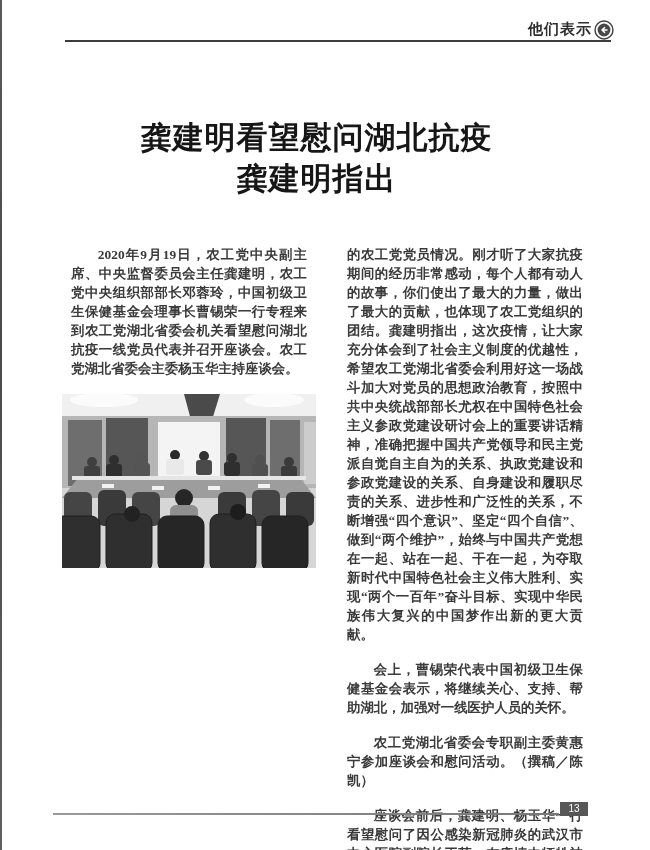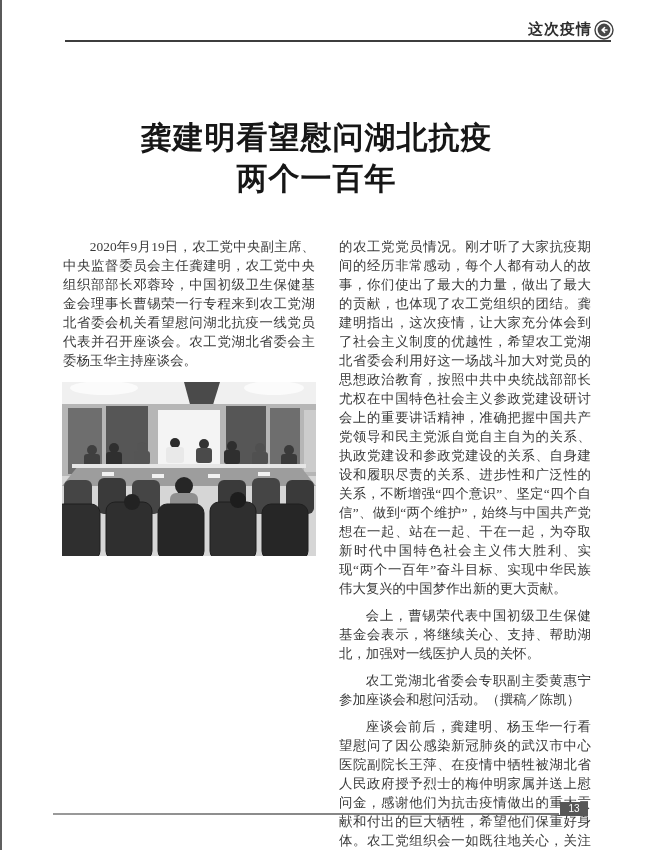--- a/index.html
+++ b/index.html
@@ -72,7 +72,7 @@
 <div class="page">
   <div class="scan-edge"></div>
 
-  <div class="header-label">这次疫情</div>
+  <div class="header-label">他们表示</div>
   <div class="header-icon">
     <svg width="20" height="20" viewBox="0 0 20 20">
       <circle cx="10" cy="10" r="9" fill="none" stroke="#3f3f3f" stroke-width="1.4"></circle>

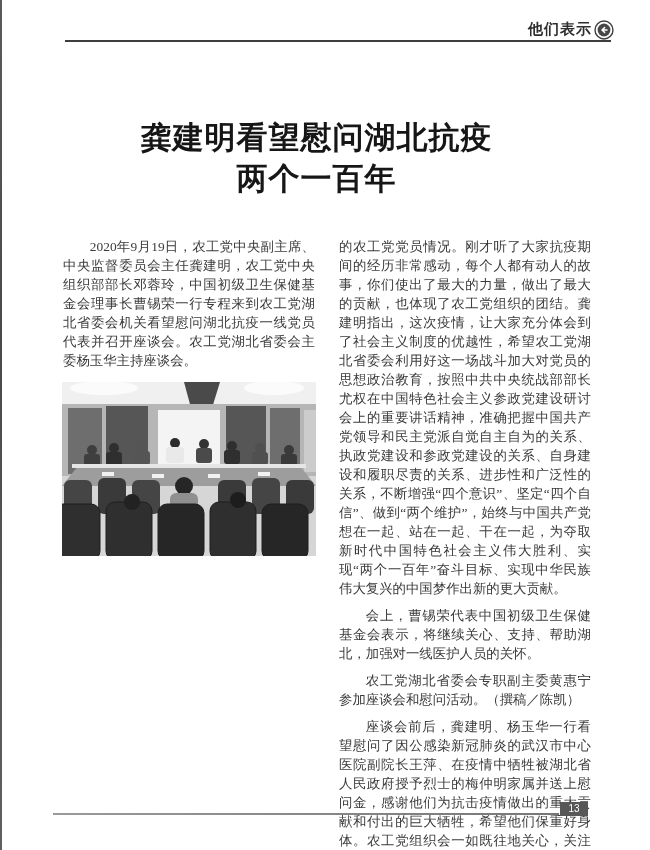--- a/index.html
+++ b/index.html
@@ -84,7 +84,7 @@
 
   <div class="title">
     <div>龚建明看望慰问湖北抗疫</div>
-    <div>两个一百年</div>
+    <div>龚建明指出</div>
   </div>
 
   <div class="col col-left">

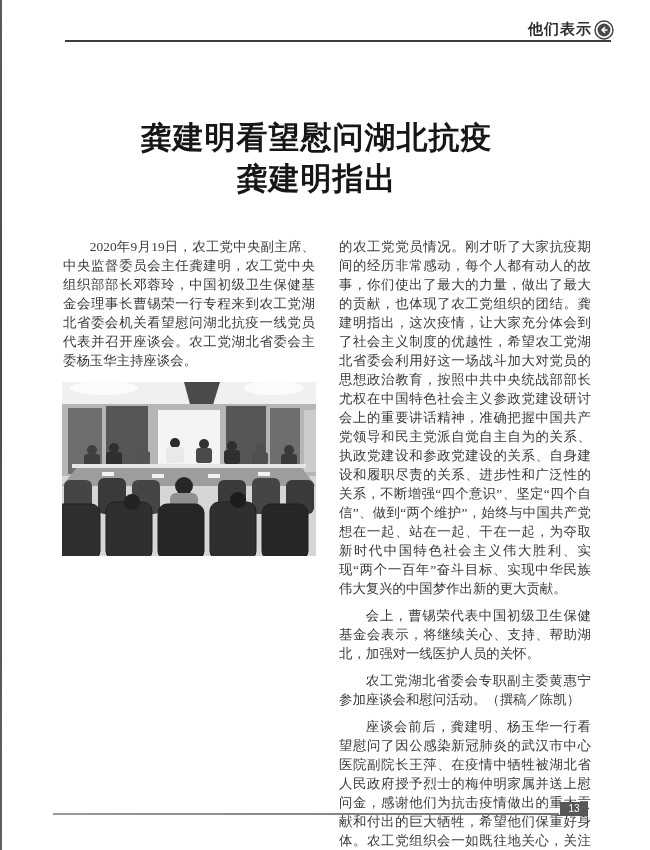--- a/index.html
+++ b/index.html
@@ -38,7 +38,7 @@
   }
   .col-left{left:55px;}
   .col-right{left:331px;}
-  .para{margin:8px;text-indent:2em;}
+  .para{margin:16px;text-indent:2em;font-weight:bold;}
   .para.cont{text-indent:0;}
   .photo-wrap{
     width:254px;height:174px;margin:12px auto 12px auto;

